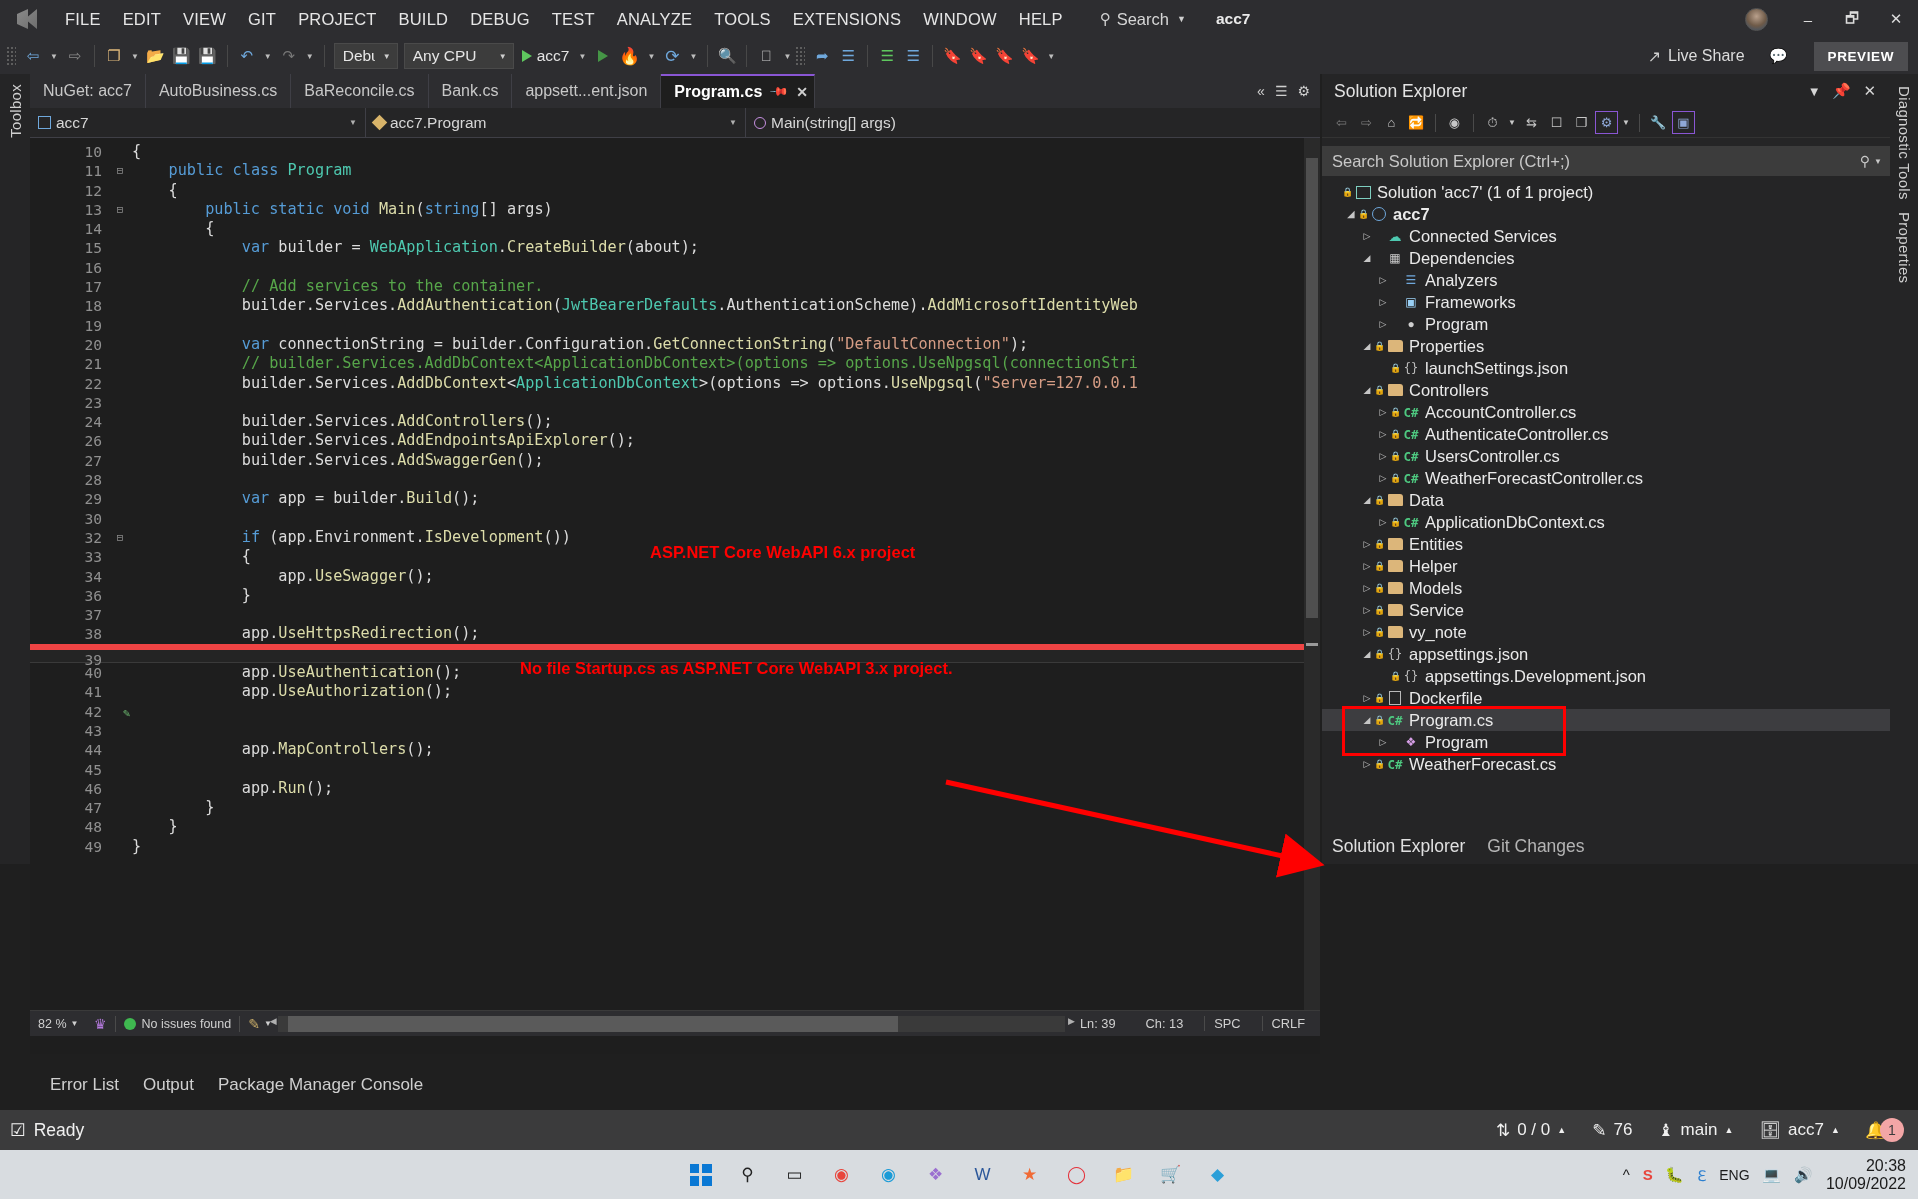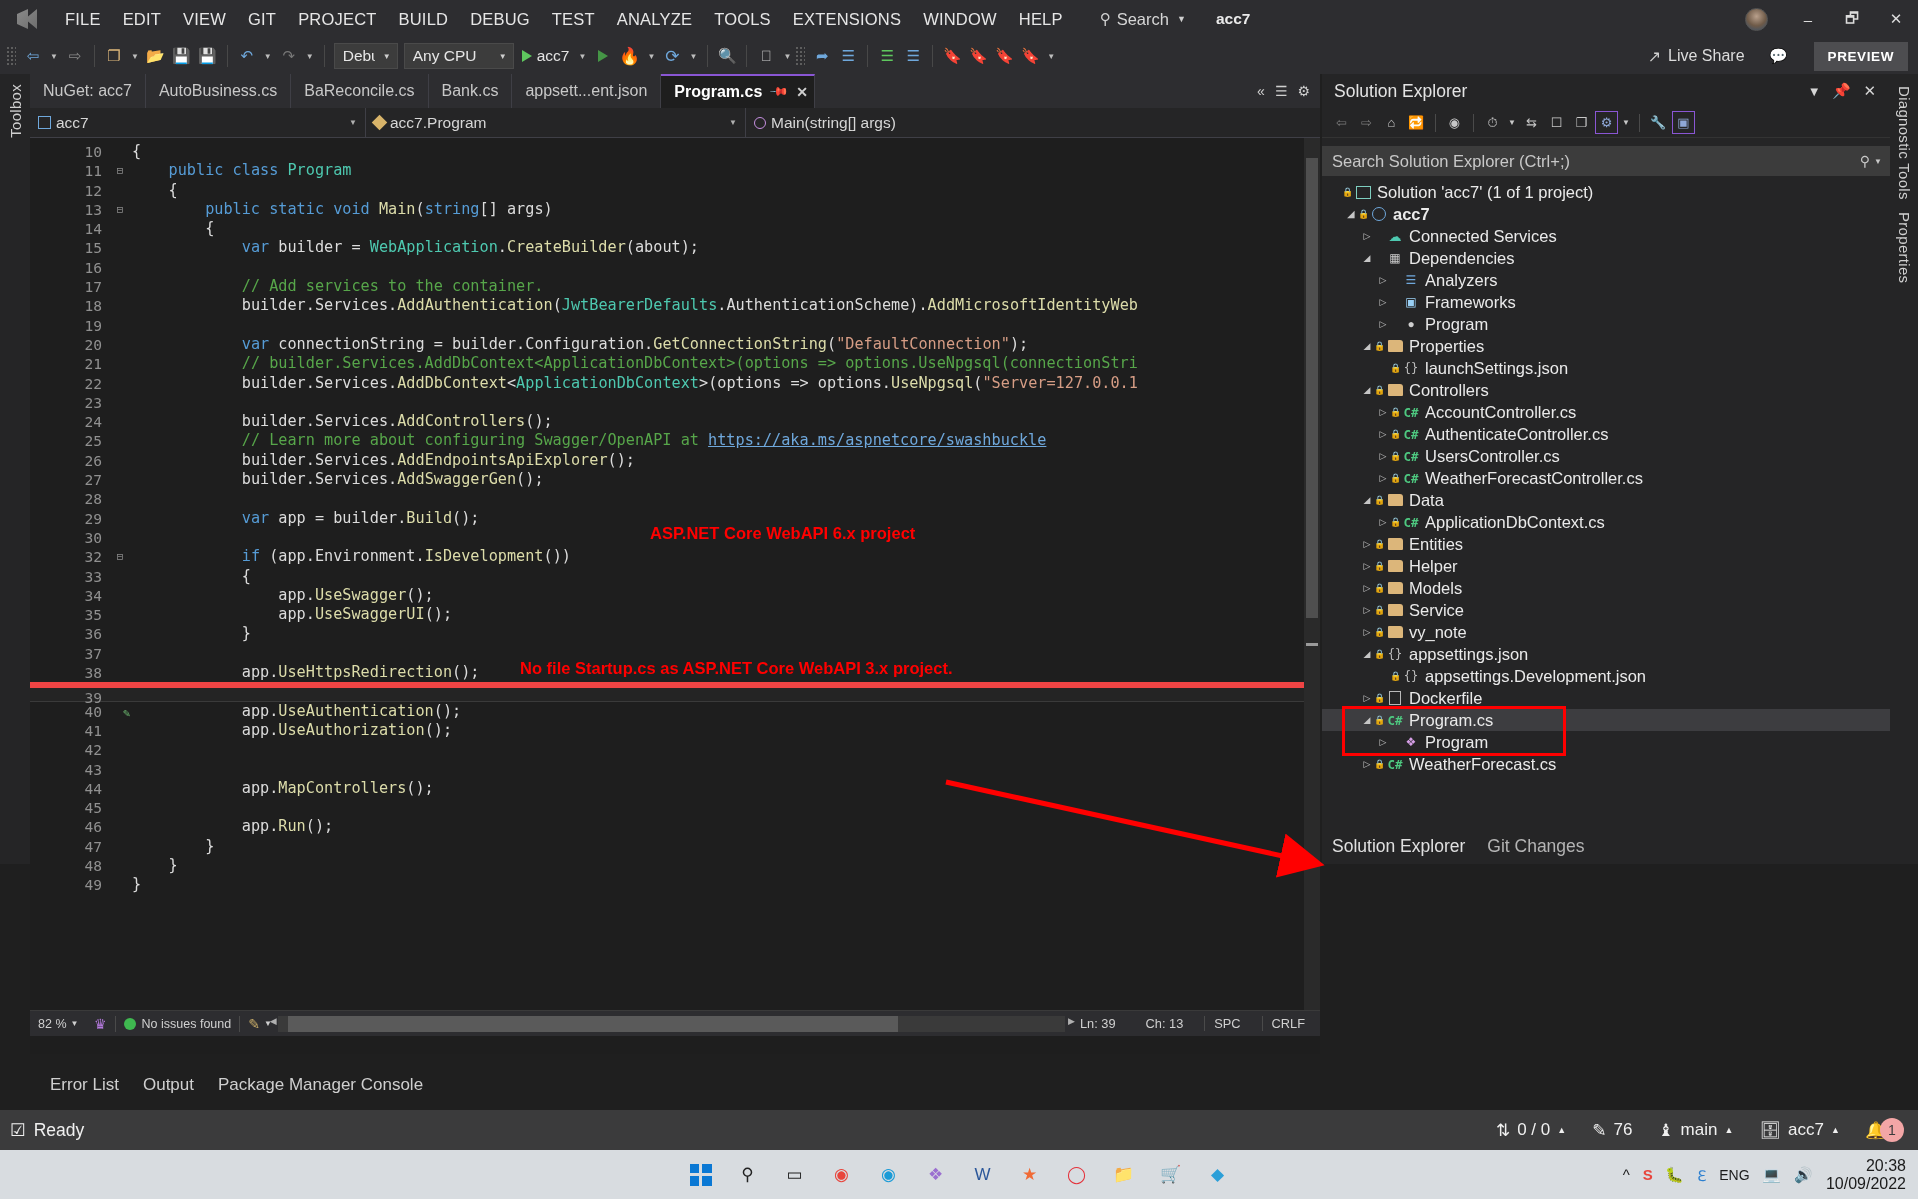--- a/index.html
+++ b/index.html
@@ -434,7 +434,6 @@
           <div class="crow"><div class="gutter">22</div><div class="fold"></div><div class="ctext"><span>            </span><span class="pln">builder</span><span class="punc">.</span><span class="pln">Services</span><span class="punc">.</span><span class="mth">AddDbContext</span><span class="punc">&lt;</span><span class="cls">ApplicationDbContext</span><span class="punc">&gt;(options =&gt; options.</span><span class="mth">UseNpgsql</span><span class="punc">(</span><span class="str">"Server=127.0.0.1</span></div></div>
           <div class="crow"><div class="gutter">23</div><div class="fold"></div><div class="ctext"><span>            </span></div></div>
           <div class="crow"><div class="gutter">24</div><div class="fold"></div><div class="ctext"><span>            </span><span class="pln">builder</span><span class="punc">.</span><span class="pln">Services</span><span class="punc">.</span><span class="mth">AddControllers</span><span class="punc">();</span></div></div>
-          <div class="crow"><div class="gutter">25</div><div class="fold"></div><div class="ctext"><span>            </span><span class="cmt">// Learn more about configuring Swagger/OpenAPI at </span><span class="lnk">https://aka.ms/aspnetcore/swashbuckle</span></div></div>
           <div class="crow"><div class="gutter">26</div><div class="fold"></div><div class="ctext"><span>            </span><span class="pln">builder</span><span class="punc">.</span><span class="pln">Services</span><span class="punc">.</span><span class="mth">AddEndpointsApiExplorer</span><span class="punc">();</span></div></div>
           <div class="crow"><div class="gutter">27</div><div class="fold"></div><div class="ctext"><span>            </span><span class="pln">builder</span><span class="punc">.</span><span class="pln">Services</span><span class="punc">.</span><span class="mth">AddSwaggerGen</span><span class="punc">();</span></div></div>
           <div class="crow"><div class="gutter">28</div><div class="fold"></div><div class="ctext"><span>            </span></div></div>

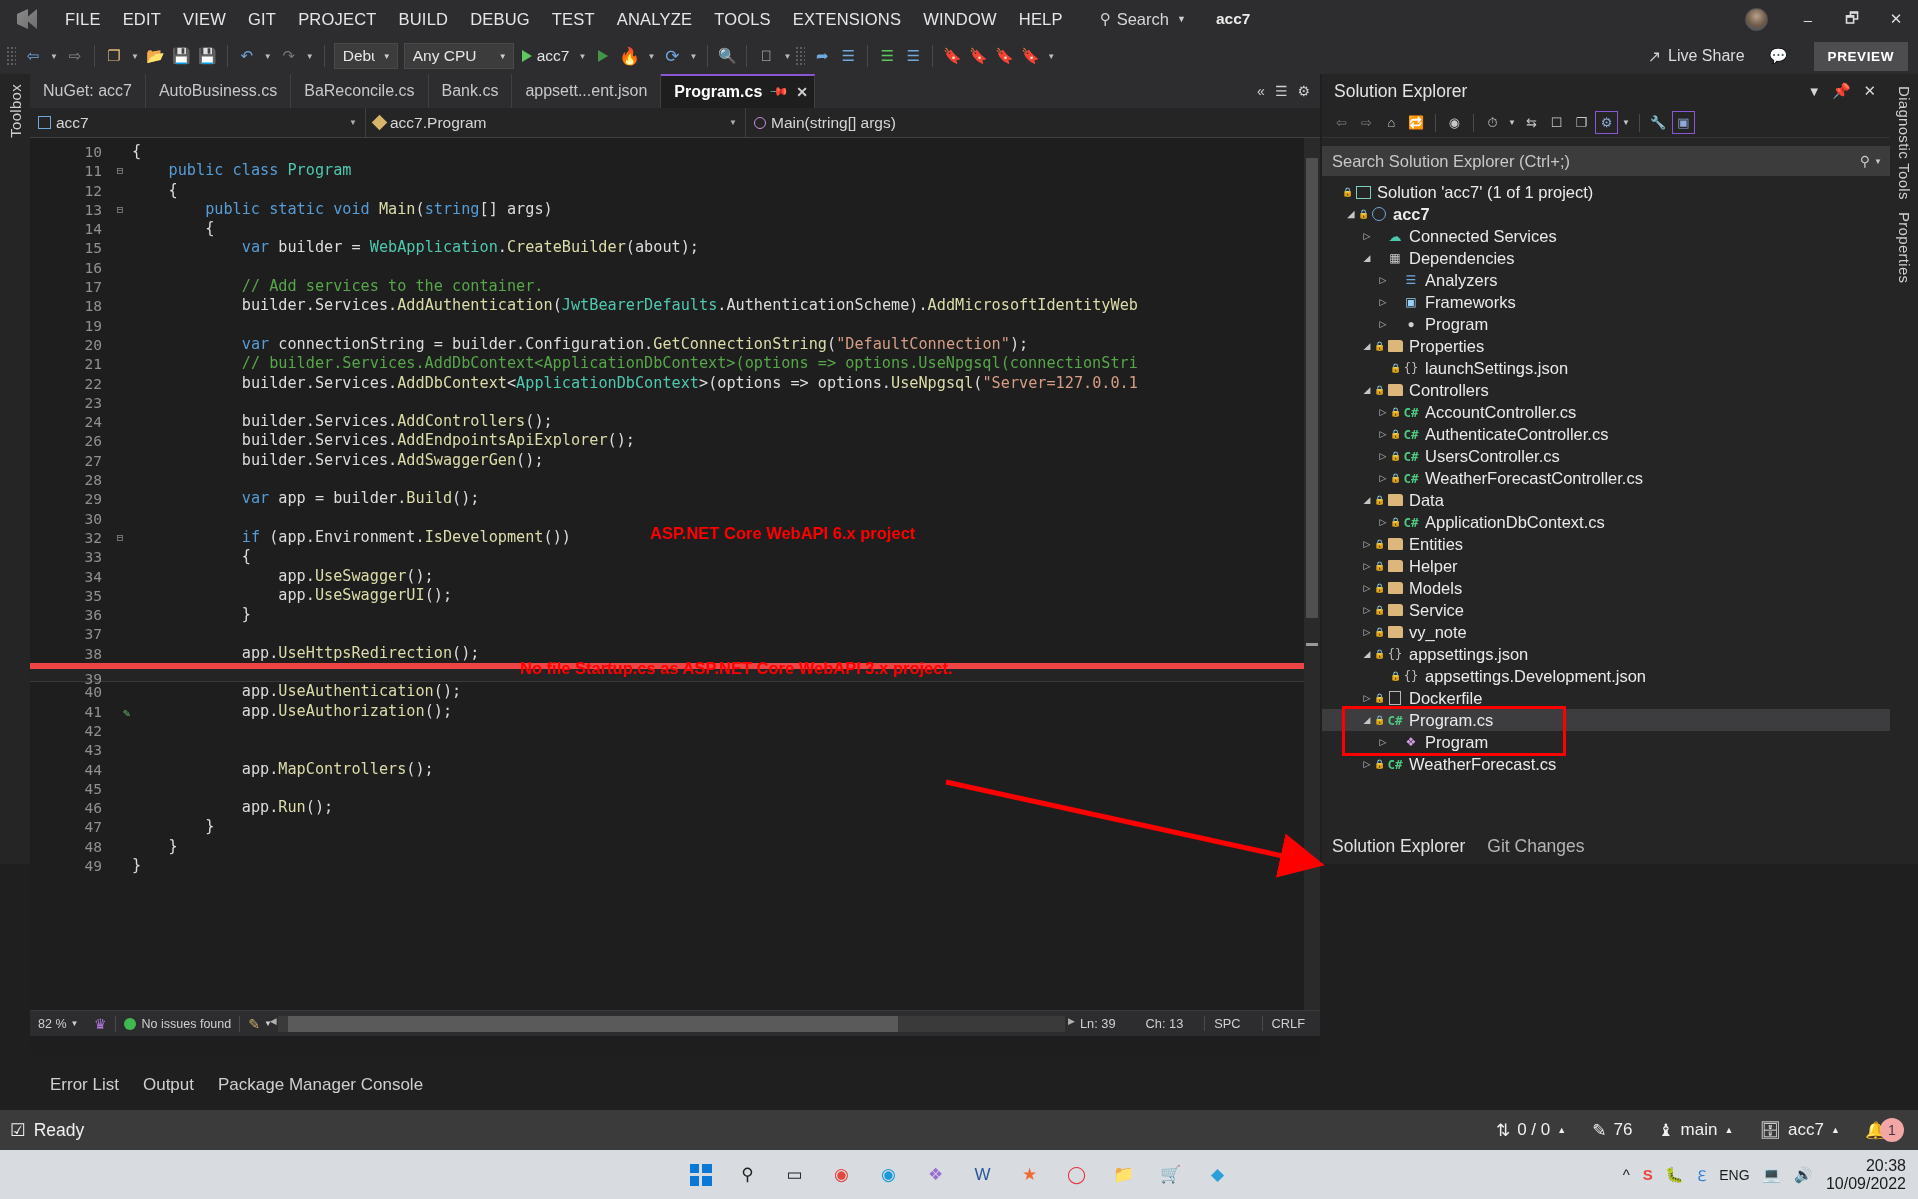--- a/index.html
+++ b/index.html
@@ -459,7 +459,7 @@
           <div class="crow"><div class="gutter">49</div><div class="fold"></div><div class="ctext"><span class="punc">}</span></div></div>
         </div>
       <div id="annotations">
-          <div class="ann" style="left: 620px; top: 386px; color: rgb(255, 0, 0);">ASP.NET Core WebAPI 6.x project</div>
+          <div class="ann" style="left: 620px; top: 405px; color: rgb(255, 0, 0);">ASP.NET Core WebAPI 6.x project</div>
           <div class="ann" style="left: 490px; top: 521px; color: rgb(255, 0, 0);">No file Startup.cs as ASP.NET Core WebAPI 3.x project.</div>
         </div>
       <div class="ed-vscroll" style="top:0;">

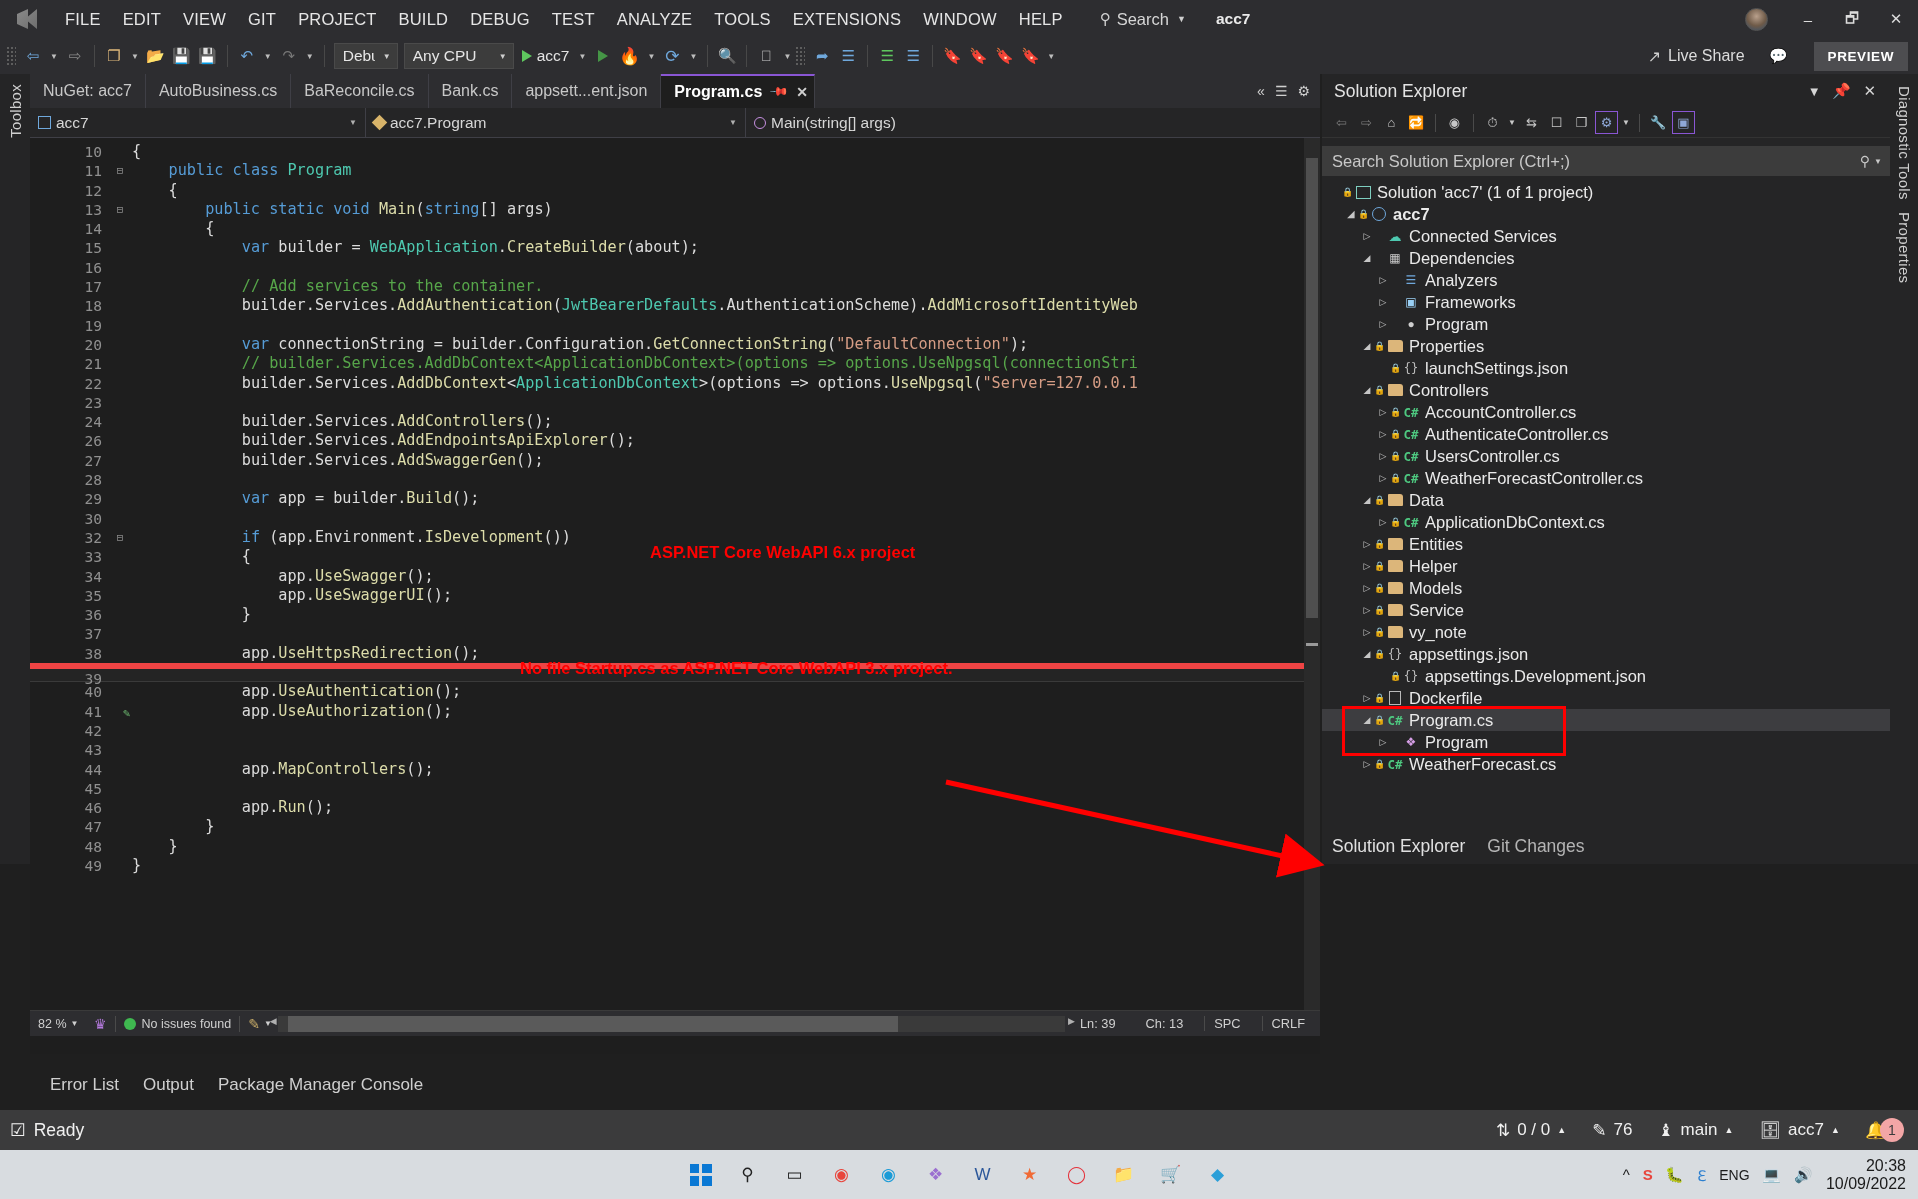--- a/index.html
+++ b/index.html
@@ -442,7 +442,6 @@
           <div class="crow"><div class="gutter">32</div><div class="fold">⊟</div><div class="ctext"><span>            </span><span class="kw">if </span><span class="punc">(app.</span><span class="pln">Environment</span><span class="punc">.</span><span class="mth">IsDevelopment</span><span class="punc">())</span></div></div>
           <div class="crow"><div class="gutter">33</div><div class="fold"></div><div class="ctext"><span>            </span><span class="punc">{</span></div></div>
           <div class="crow"><div class="gutter">34</div><div class="fold"></div><div class="ctext"><span>                </span><span class="punc">app.</span><span class="mth">UseSwagger</span><span class="punc">();</span></div></div>
-          <div class="crow"><div class="gutter">35</div><div class="fold"></div><div class="ctext"><span>                </span><span class="punc">app.</span><span class="mth">UseSwaggerUI</span><span class="punc">();</span></div></div>
           <div class="crow"><div class="gutter">36</div><div class="fold"></div><div class="ctext"><span>            </span><span class="punc">}</span></div></div>
           <div class="crow"><div class="gutter">37</div><div class="fold"></div><div class="ctext"><span>            </span></div></div>
           <div class="crow"><div class="gutter">38</div><div class="fold"></div><div class="ctext"><span>            </span><span class="punc">app.</span><span class="mth">UseHttpsRedirection</span><span class="punc">();</span></div></div>

